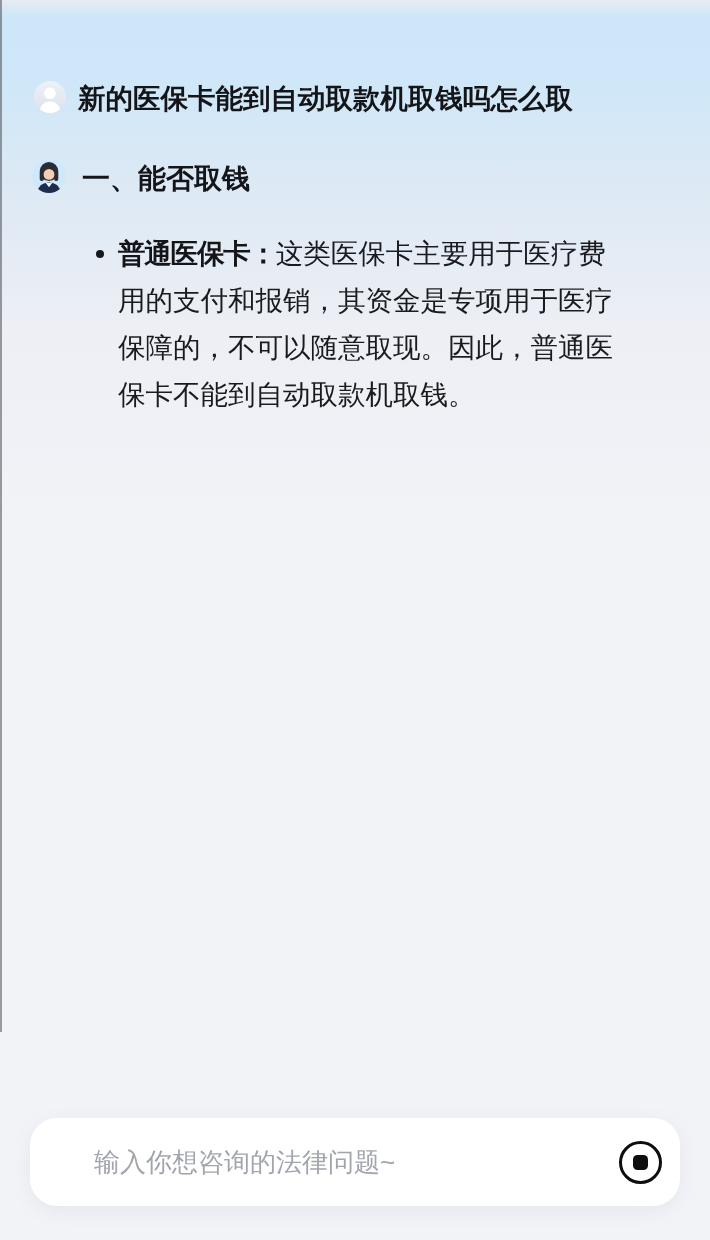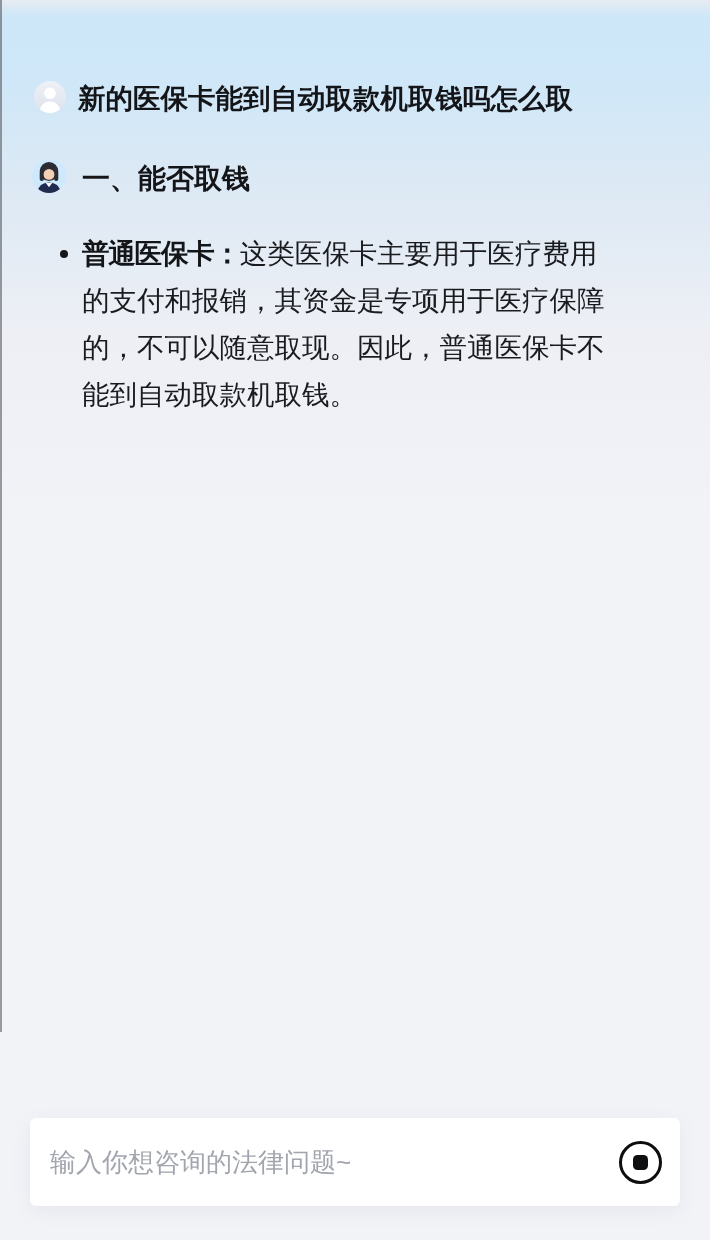--- a/index.html
+++ b/index.html
@@ -50,7 +50,7 @@
   .acontent { width: 582px; margin-top: -4px; font-size: 27.5px; line-height: 47px; }
   .acontent p  { margin: 0 0 18px; }
   .acontent h3 { font-size: 28px; font-weight: 700; color: #141519; line-height: 47px; margin: 0 0 28px; }
-  .acontent ul { list-style: none; }
+  .acontent ul { list-style: none; margin-left: 36px; }
   .acontent li { position: relative; }
   .acontent li + li { margin-top: 12px; }
   .acontent li::before {

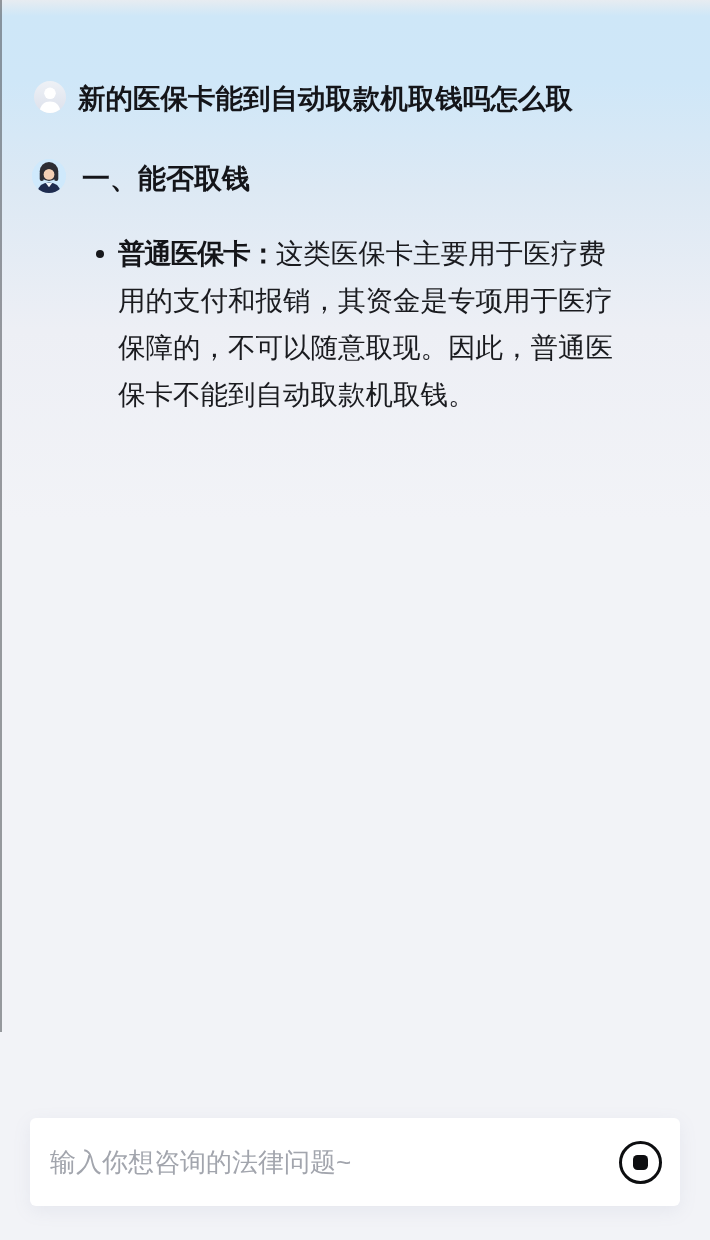--- a/index.html
+++ b/index.html
@@ -68,9 +68,9 @@
   
   .composer {
     position: absolute; left: 30px; top: 1118px; width: 650px; height: 88px;
-    background: #ffffff; border-radius: 6px;
+    background: #ffffff; border-radius: 27px;
     box-shadow: 0 5px 18px rgba(130,140,165,0.10);
-    display: flex; align-items: center;
+    display: flex; align-items: center; padding-left: 44px;
   }
   .composer input {
     flex: 1; height: 100%; border: none; outline: none; background: transparent;

